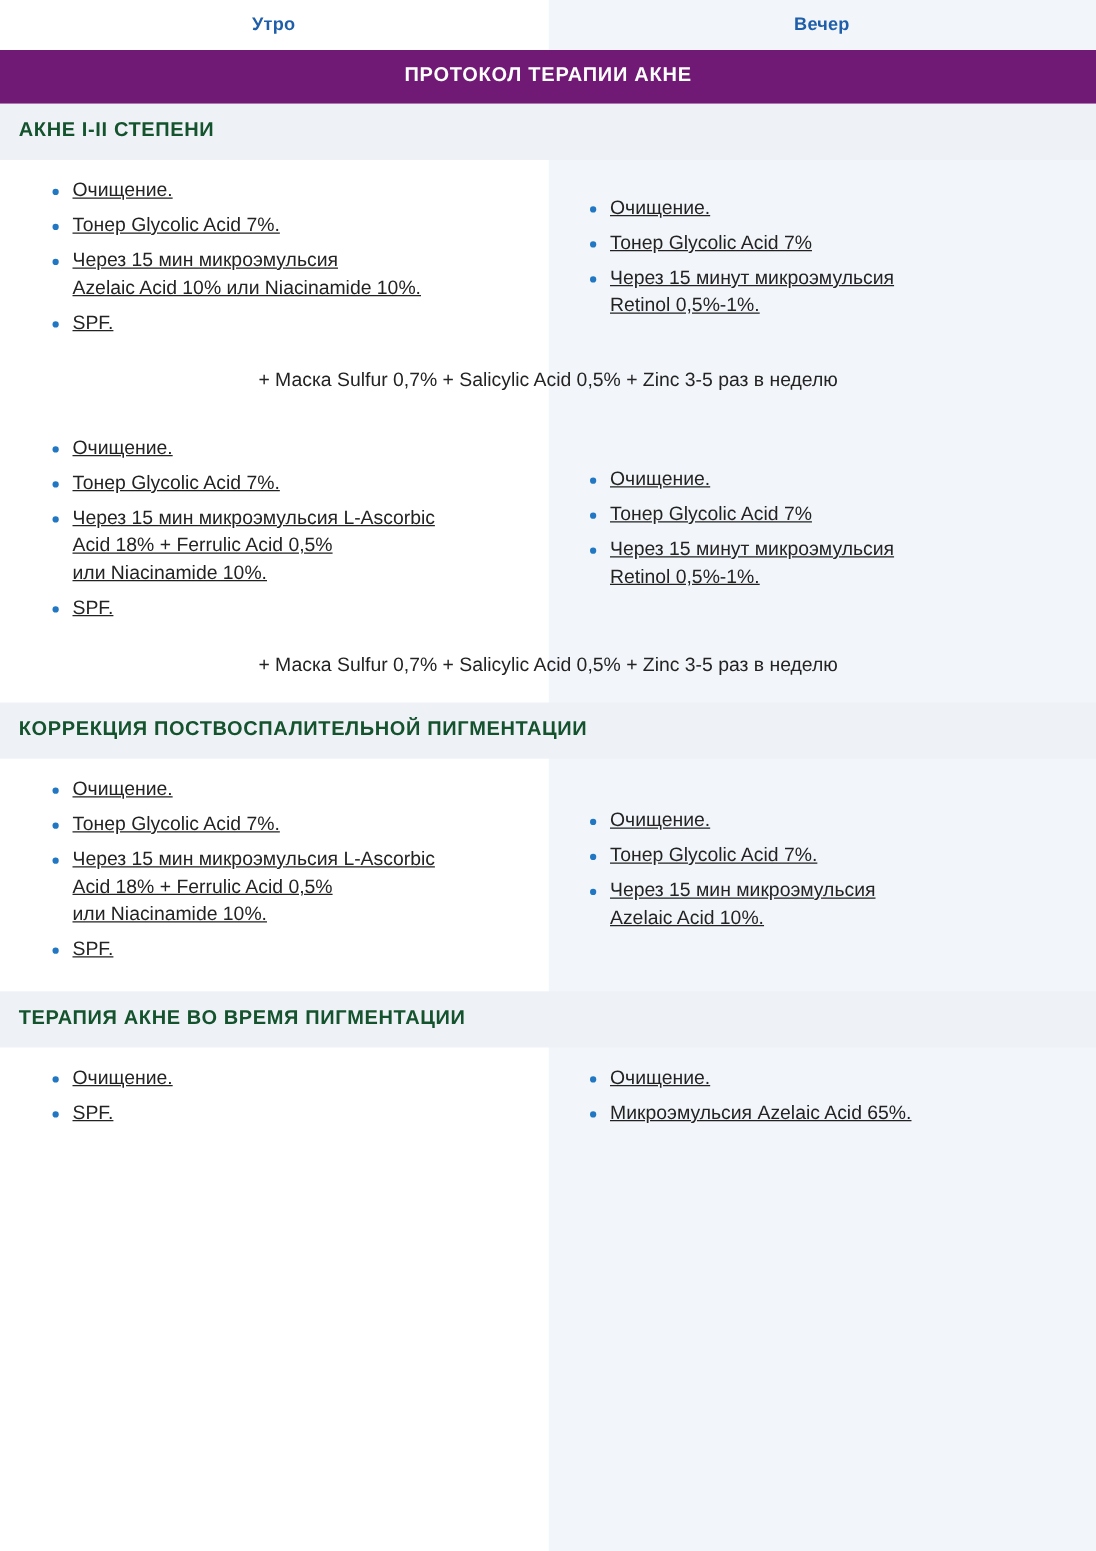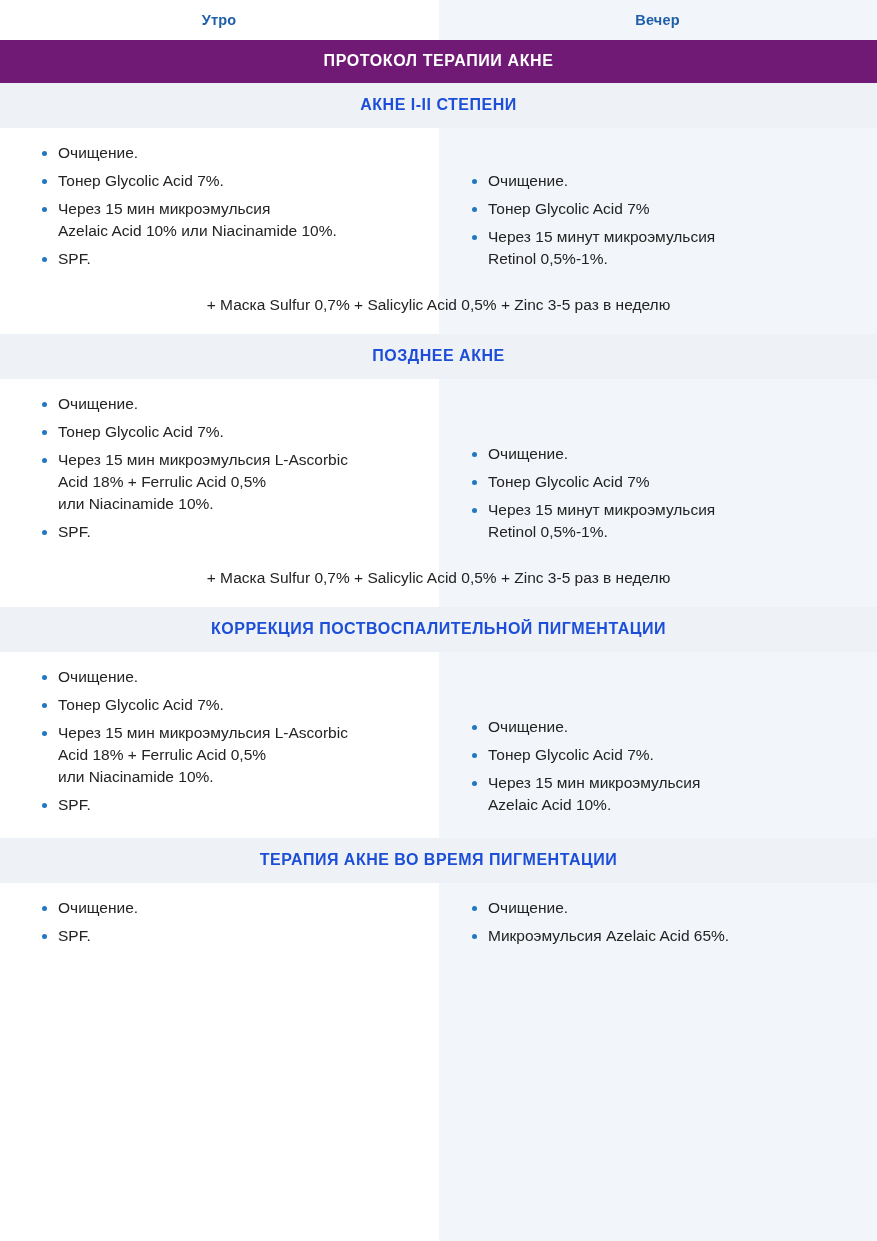--- a/index.html
+++ b/index.html
@@ -65,12 +65,11 @@
   
   .section-head {
     background: #eef2f7;
-    text-align: center;
-    color: #1d4ed8;
+    color: #14532d;
     font-weight: bold;
     font-size: 16px;
     letter-spacing: 0.5px;
-    padding: 13px 0 14px;
+    padding: 13px 15px 14px;
   }
 
   

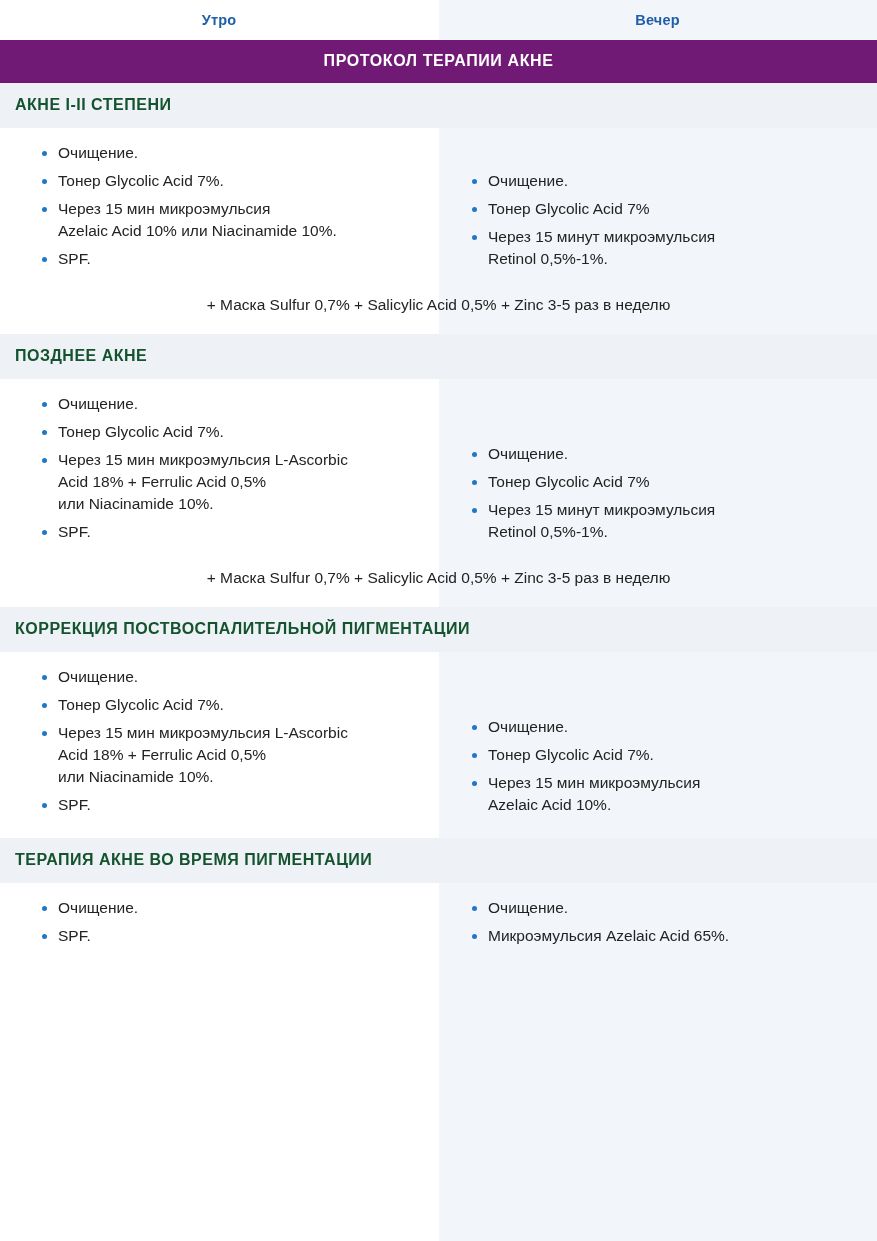--- a/index.html
+++ b/index.html
@@ -75,7 +75,8 @@
   
   .row2 {
     display: flex;
-    align-items: flex-end;
+    align-items: center;
+    text-decoration: underline;
   }
   .cell {
     flex: 0 0 438px;

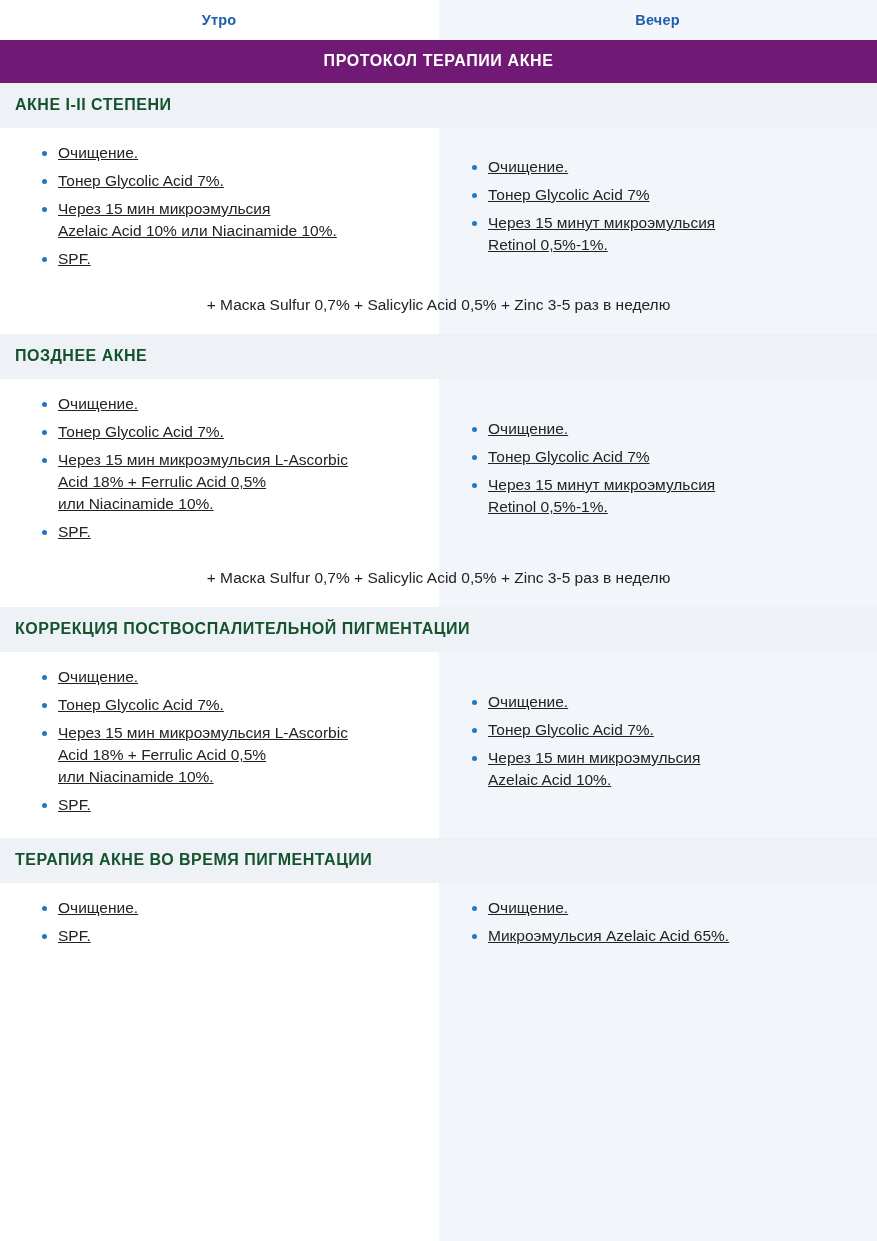--- a/index.html
+++ b/index.html
@@ -178,7 +178,6 @@
     <div class="note">+ Маска Sulfur 0,7% + Salicylic Acid 0,5% + Zinc 3-5 раз в неделю</div>
 
 
-    <div class="section-head">ПОЗДНЕЕ АКНЕ</div>
     <div class="row2">
       <div class="cell left">
         <ul class="steps">

